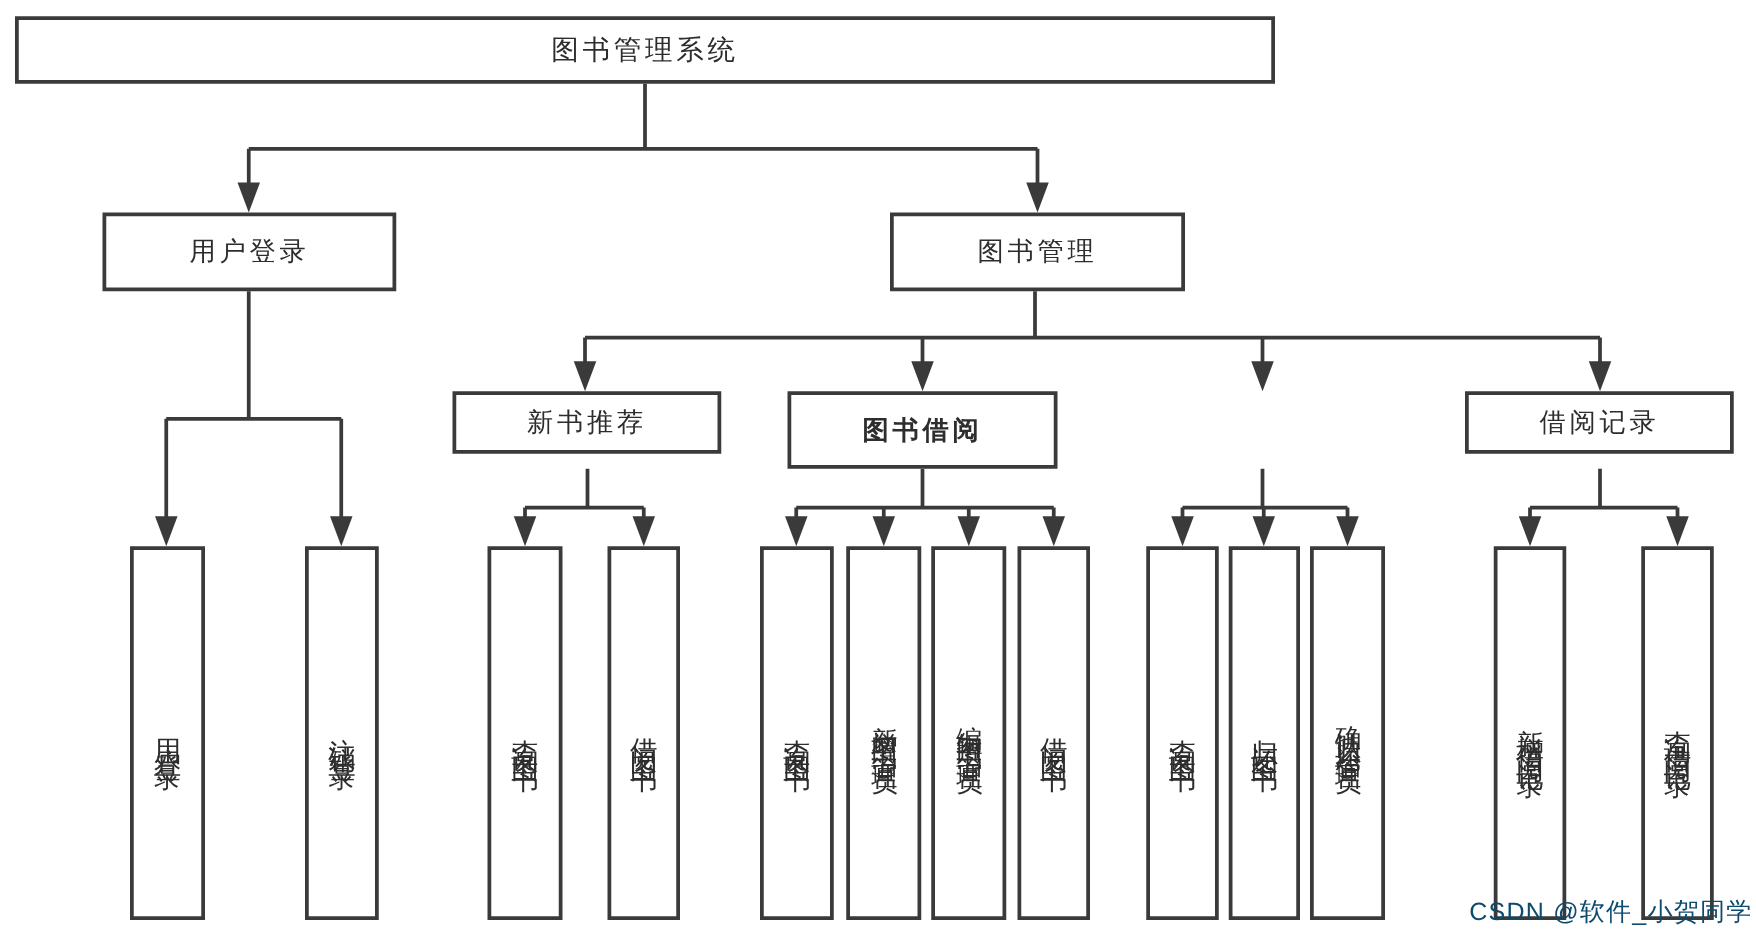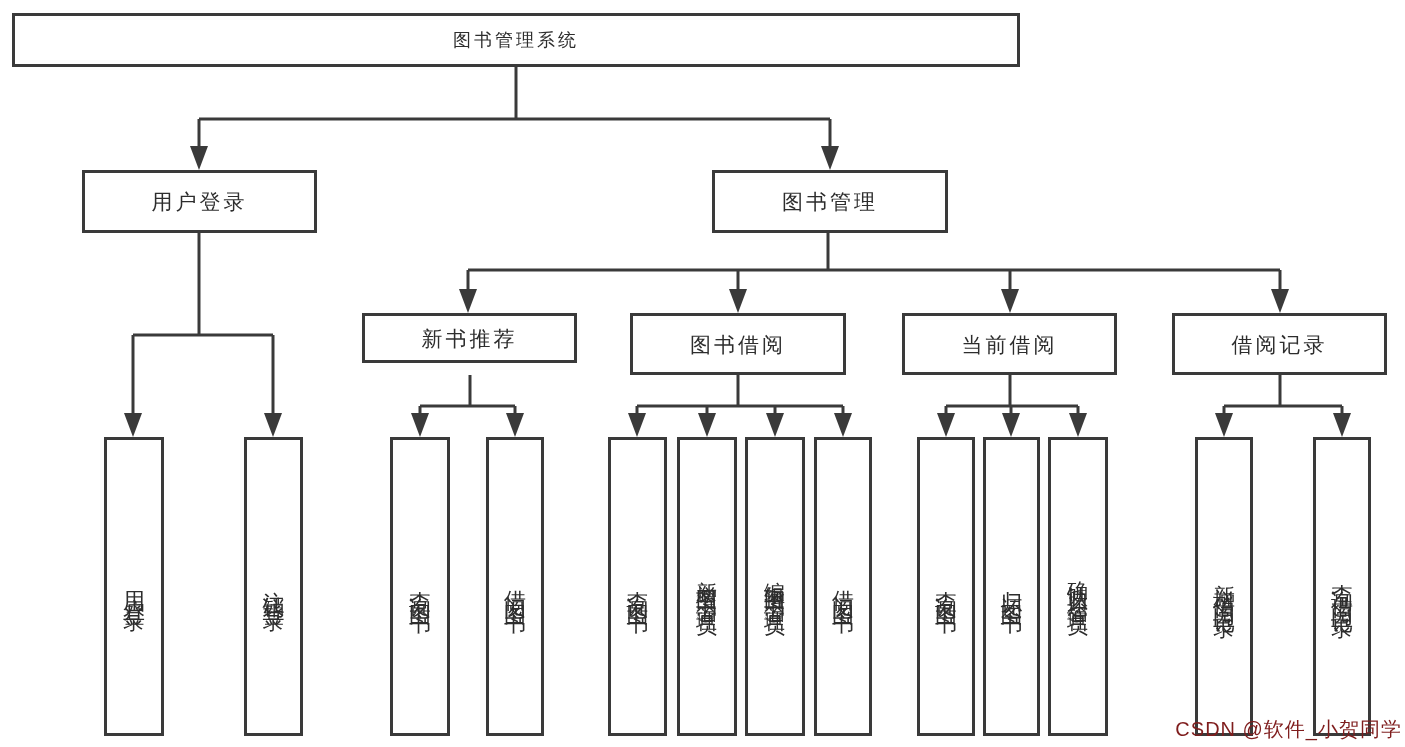--- a/index.html
+++ b/index.html
@@ -40,7 +40,7 @@
     line-height: 1;
   }
   .node.root .hlabel {
-    font-size: 18px;
+    font-size: 22px;
   }
   .node.leaf .vlabel {
     writing-mode: vertical-rl;

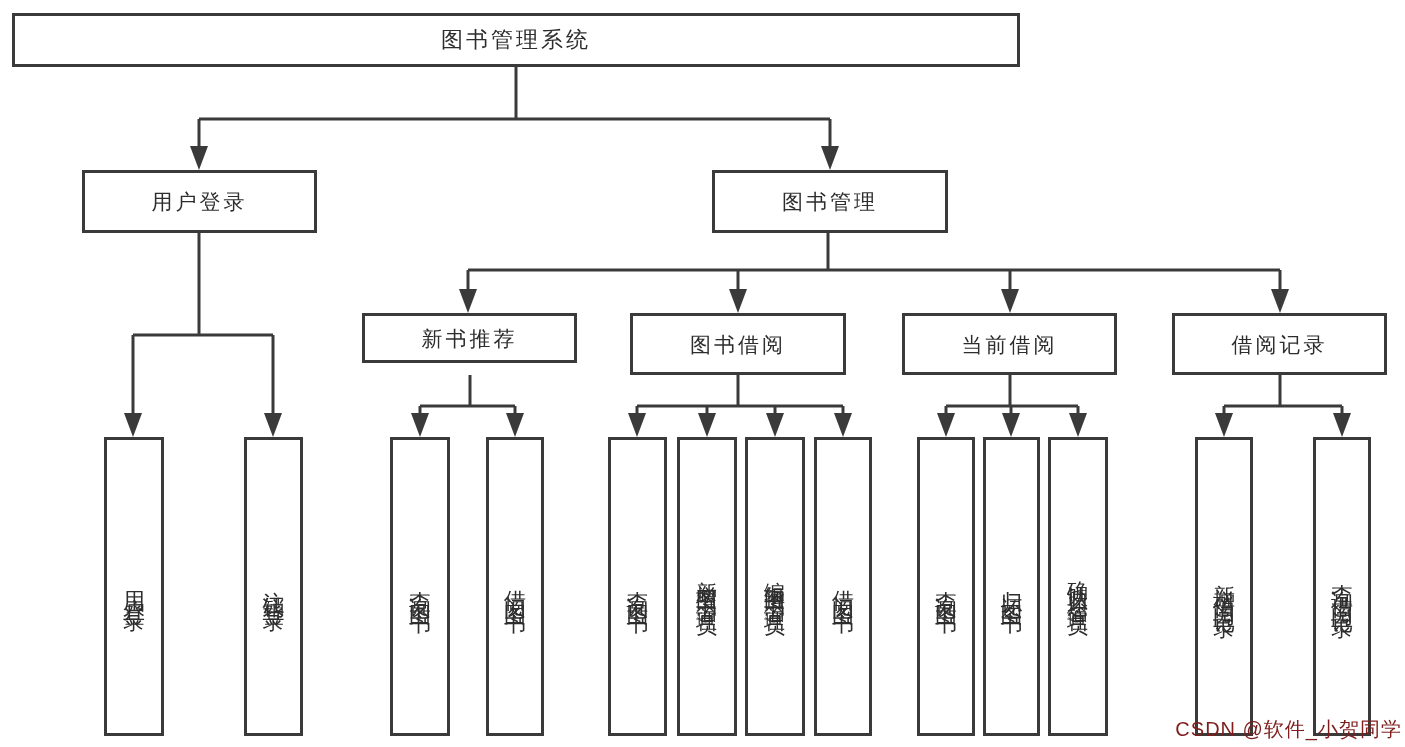--- a/index.html
+++ b/index.html
@@ -139,7 +139,7 @@
   <div class="node" style="left:362px; top:313px; width:215px; height:50px;">
     <span class="hlabel">新书推荐</span>
   </div>
-  <div class="node" style="left:630px; top:313px; width:216px; height:62px;">
+  <div class="node" style="left:630px; top:313px; width:216px; height:62px;font-weight:bold;">
     <span class="hlabel">图书借阅</span>
   </div>
   <div class="node" style="left:902px; top:313px; width:215px; height:62px;">

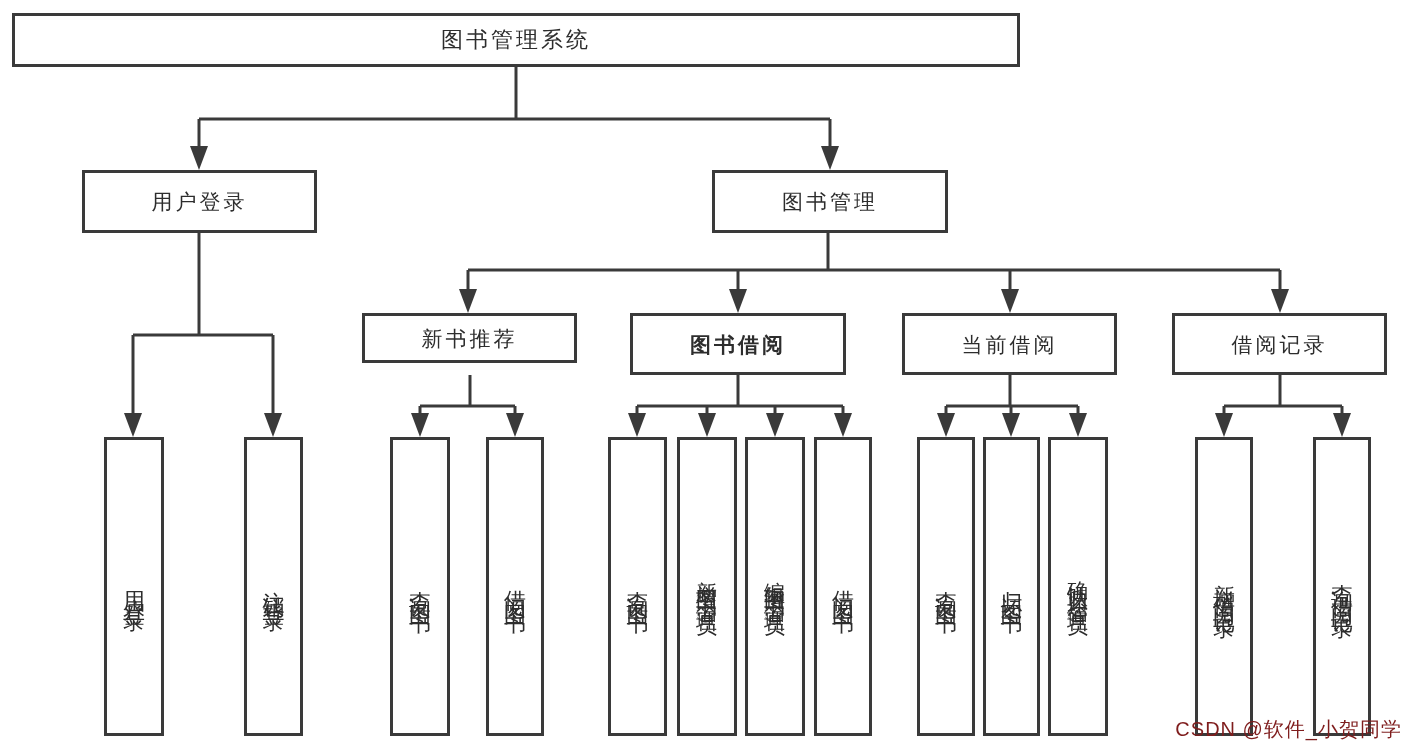--- a/index.html
+++ b/index.html
@@ -142,9 +142,6 @@
   <div class="node" style="left:630px; top:313px; width:216px; height:62px;font-weight:bold;">
     <span class="hlabel">图书借阅</span>
   </div>
-  <div class="node" style="left:902px; top:313px; width:215px; height:62px;">
-    <span class="hlabel">当前借阅</span>
-  </div>
   <div class="node" style="left:1172px; top:313px; width:215px; height:62px;">
     <span class="hlabel">借阅记录</span>
   </div>

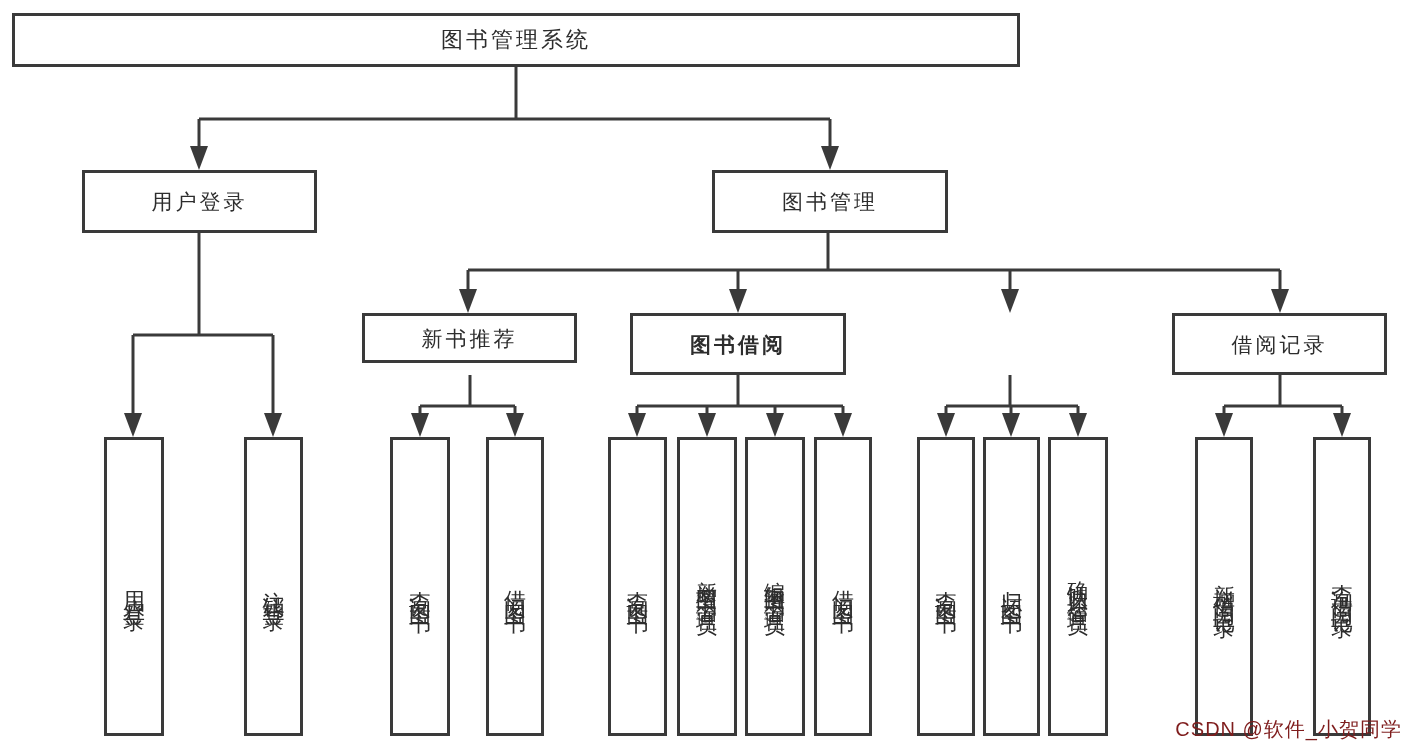--- a/index.html
+++ b/index.html
@@ -142,7 +142,7 @@
   <div class="node" style="left:630px; top:313px; width:216px; height:62px;font-weight:bold;">
     <span class="hlabel">图书借阅</span>
   </div>
-  <div class="node" style="left:1172px; top:313px; width:215px; height:62px;">
+  <div class="node" style="left:1172px; top:313px; width:215px; height:50px;">
     <span class="hlabel">借阅记录</span>
   </div>
 

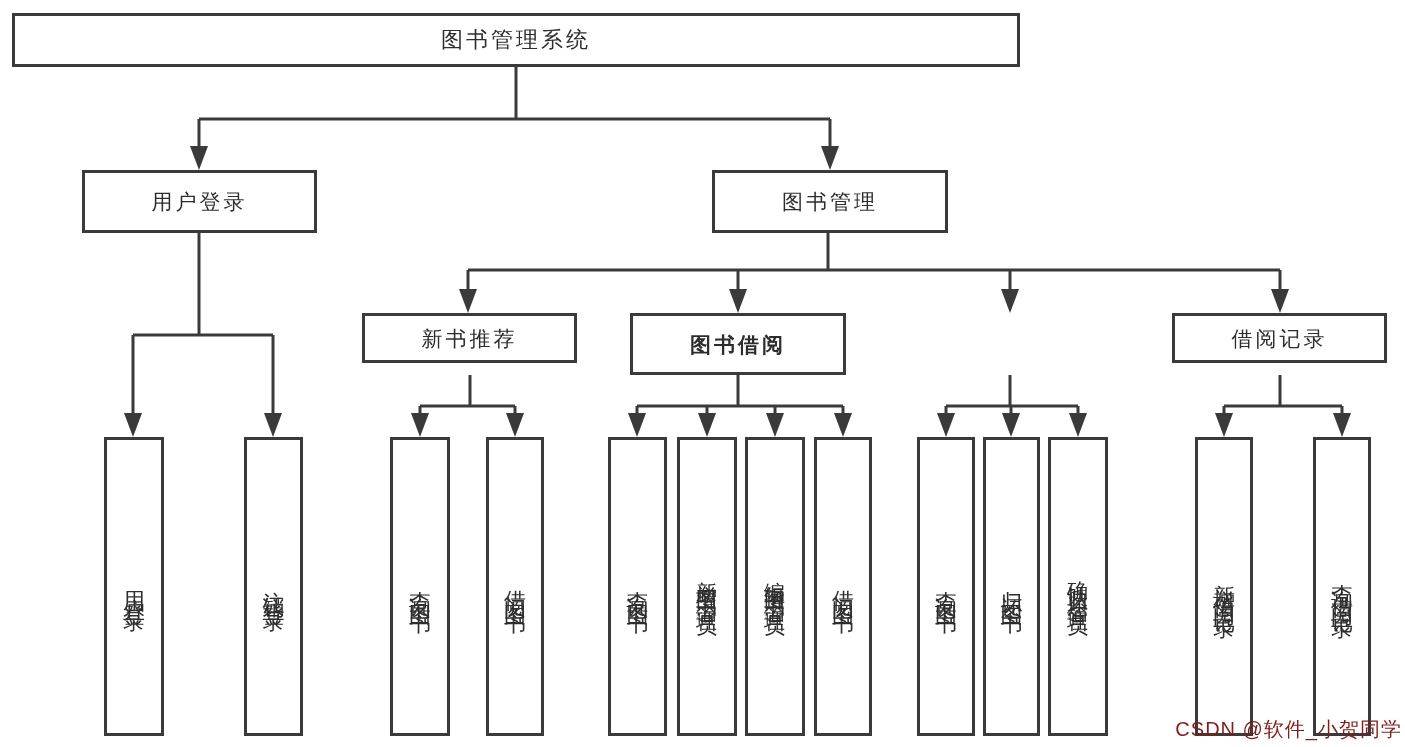--- a/index.html
+++ b/index.html
@@ -59,7 +59,7 @@
     right: 3px;
     bottom: 4px;
     font-size: 20px;
-    color: #7f1d1d;
+    color: #0c4a6e;
     letter-spacing: 1px;
     z-index: 10;
     white-space: nowrap;

